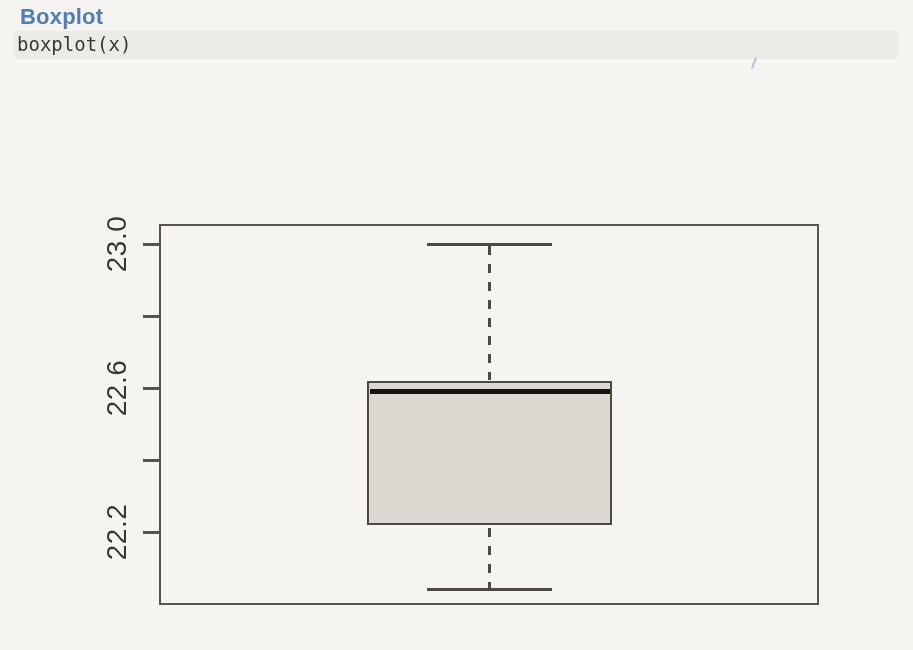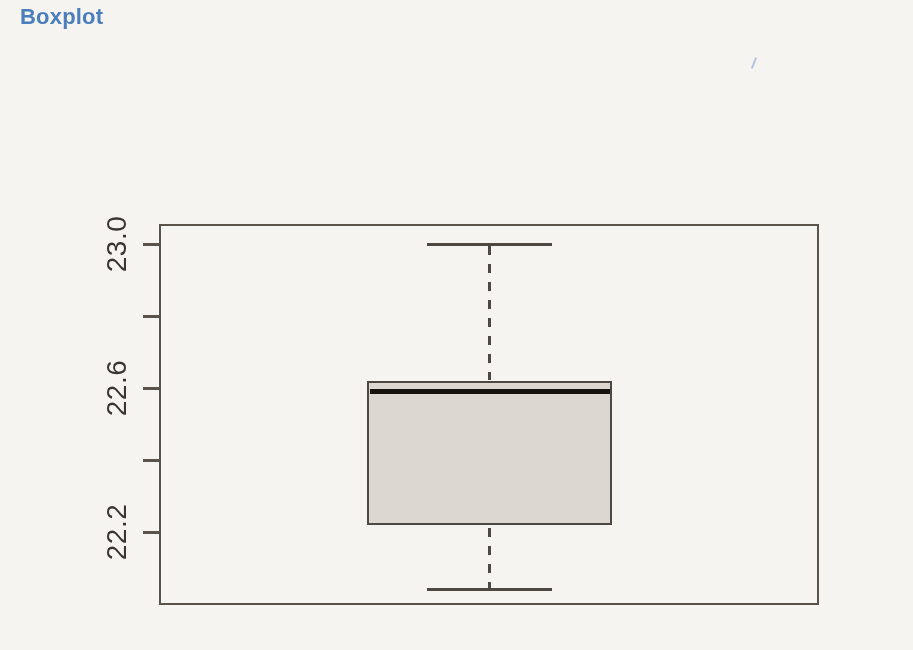--- a/index.html
+++ b/index.html
@@ -87,6 +87,9 @@
 
   <h1 class="page-title">Boxplot</h1>
 
+  <div class="code-band">
+    <span class="code-text">boxplot(x)</span>
+  </div>
 
   <span class="artifact" style="left:753px;top:57px;"></span>
 

